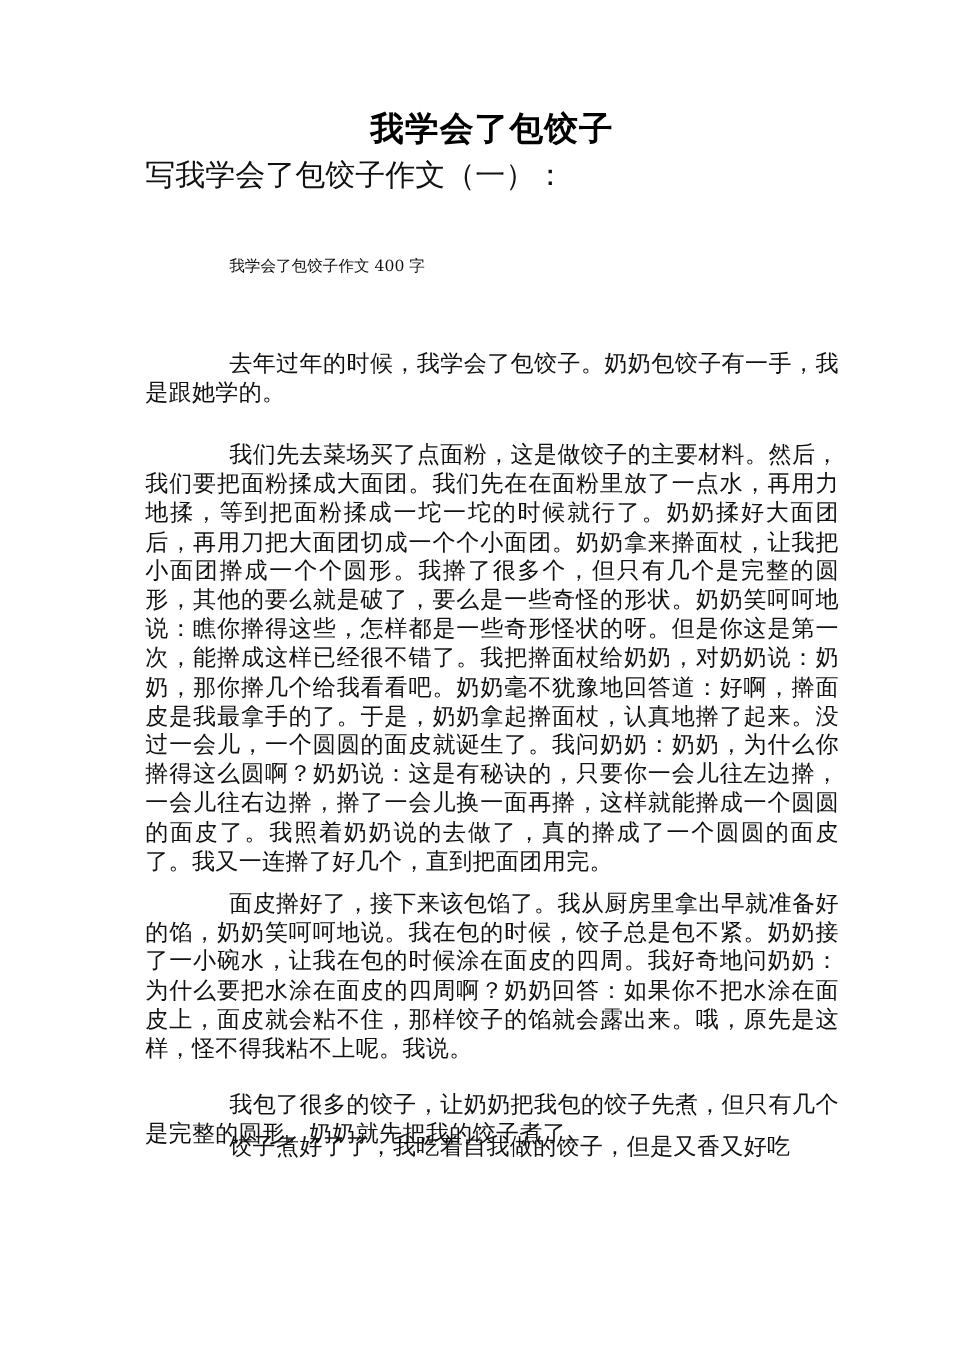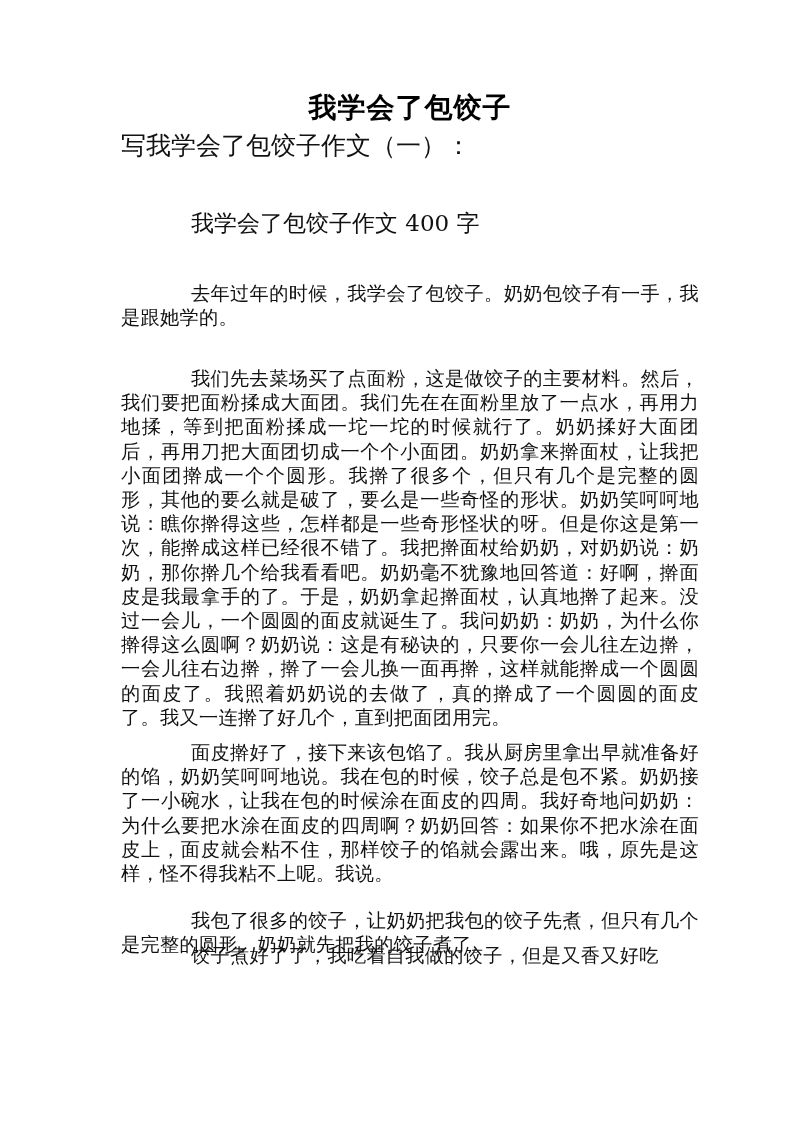--- a/index.html
+++ b/index.html
@@ -61,7 +61,7 @@
       position: absolute;
       left: 70px;
       top: 211px;
-      font-size: 23px;
+      font-size: 13px;
       line-height: 24px;
       margin: 0;
       white-space: nowrap;

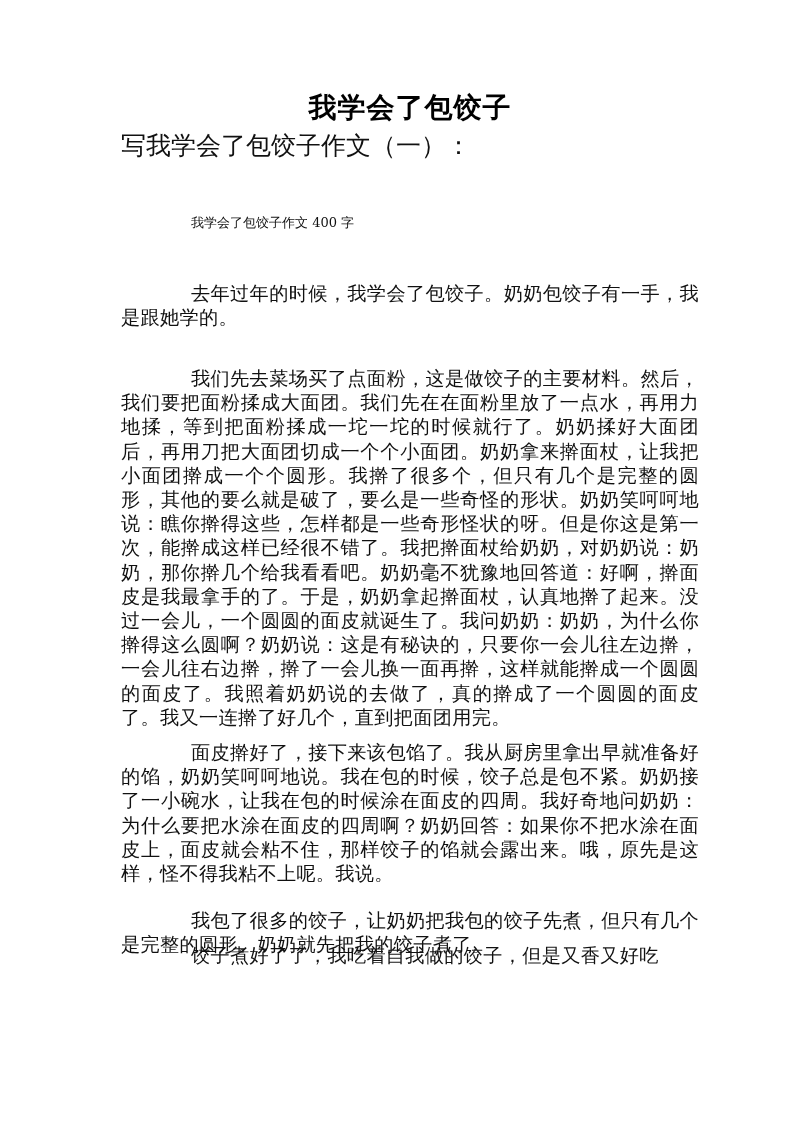--- a/index.html
+++ b/index.html
@@ -75,7 +75,7 @@
   <p class="subtitle">写我学会了包饺子作文（一）：</p>
   <p class="heading-line">我学会了包饺子作文 400 字</p>
 
-  <p class="para" style="top:282px;">去年过年的时候，我学会了包饺子。奶奶包饺子有一手，我是跟她学的。</p>
+  <p class="para" style="top:292px;font-family:Liberation Mono, monospace;">去年过年的时候，我学会了包饺子。奶奶包饺子有一手，我是跟她学的。</p>
   <p class="para" style="top:367px;">我们先去菜场买了点面粉，这是做饺子的主要材料。然后，我们要把面粉揉成大面团。我们先在在面粉里放了一点水，再用力地揉，等到把面粉揉成一坨一坨的时候就行了。奶奶揉好大面团后，再用刀把大面团切成一个个小面团。奶奶拿来擀面杖，让我把小面团擀成一个个圆形。我擀了很多个，但只有几个是完整的圆形，其他的要么就是破了，要么是一些奇怪的形状。奶奶笑呵呵地说：瞧你擀得这些，怎样都是一些奇形怪状的呀。但是你这是第一次，能擀成这样已经很不错了。我把擀面杖给奶奶，对奶奶说：奶奶，那你擀几个给我看看吧。奶奶毫不犹豫地回答道：好啊，擀面皮是我最拿手的了。于是，奶奶拿起擀面杖，认真地擀了起来。没过一会儿，一个圆圆的面皮就诞生了。我问奶奶：奶奶，为什么你擀得这么圆啊？奶奶说：这是有秘诀的，只要你一会儿往左边擀，一会儿往右边擀，擀了一会儿换一面再擀，这样就能擀成一个圆圆的面皮了。我照着奶奶说的去做了，真的擀成了一个圆圆的面皮了。我又一连擀了好几个，直到把面团用完。</p>
   <p class="para" style="top:741px;">面皮擀好了，接下来该包馅了。我从厨房里拿出早就准备好的馅，奶奶笑呵呵地说。我在包的时候，饺子总是包不紧。奶奶接了一小碗水，让我在包的时候涂在面皮的四周。我好奇地问奶奶：为什么要把水涂在面皮的四周啊？奶奶回答：如果你不把水涂在面皮上，面皮就会粘不住，那样饺子的馅就会露出来。哦，原先是这样，怪不得我粘不上呢。我说。</p>
   <p class="para" style="top:909px;">我包了很多的饺子，让奶奶把我包的饺子先煮，但只有几个是完整的圆形。奶奶就先把我的饺子煮了。</p>

